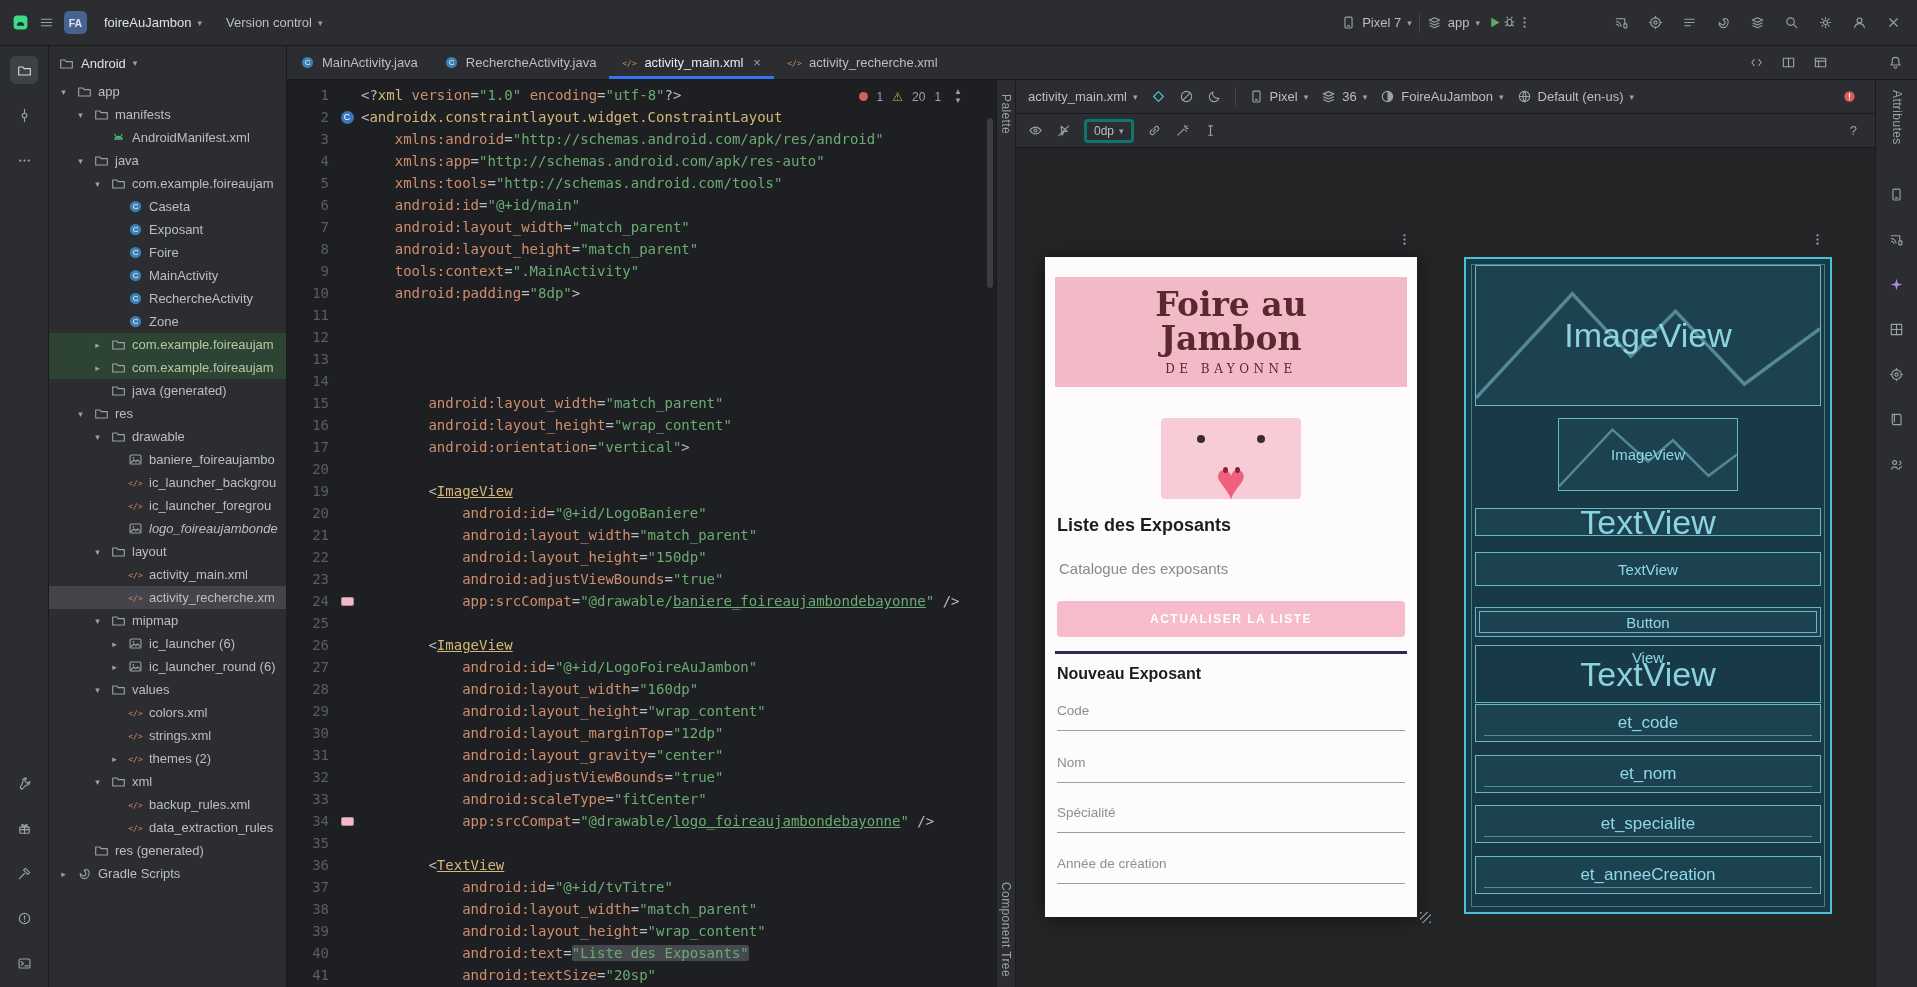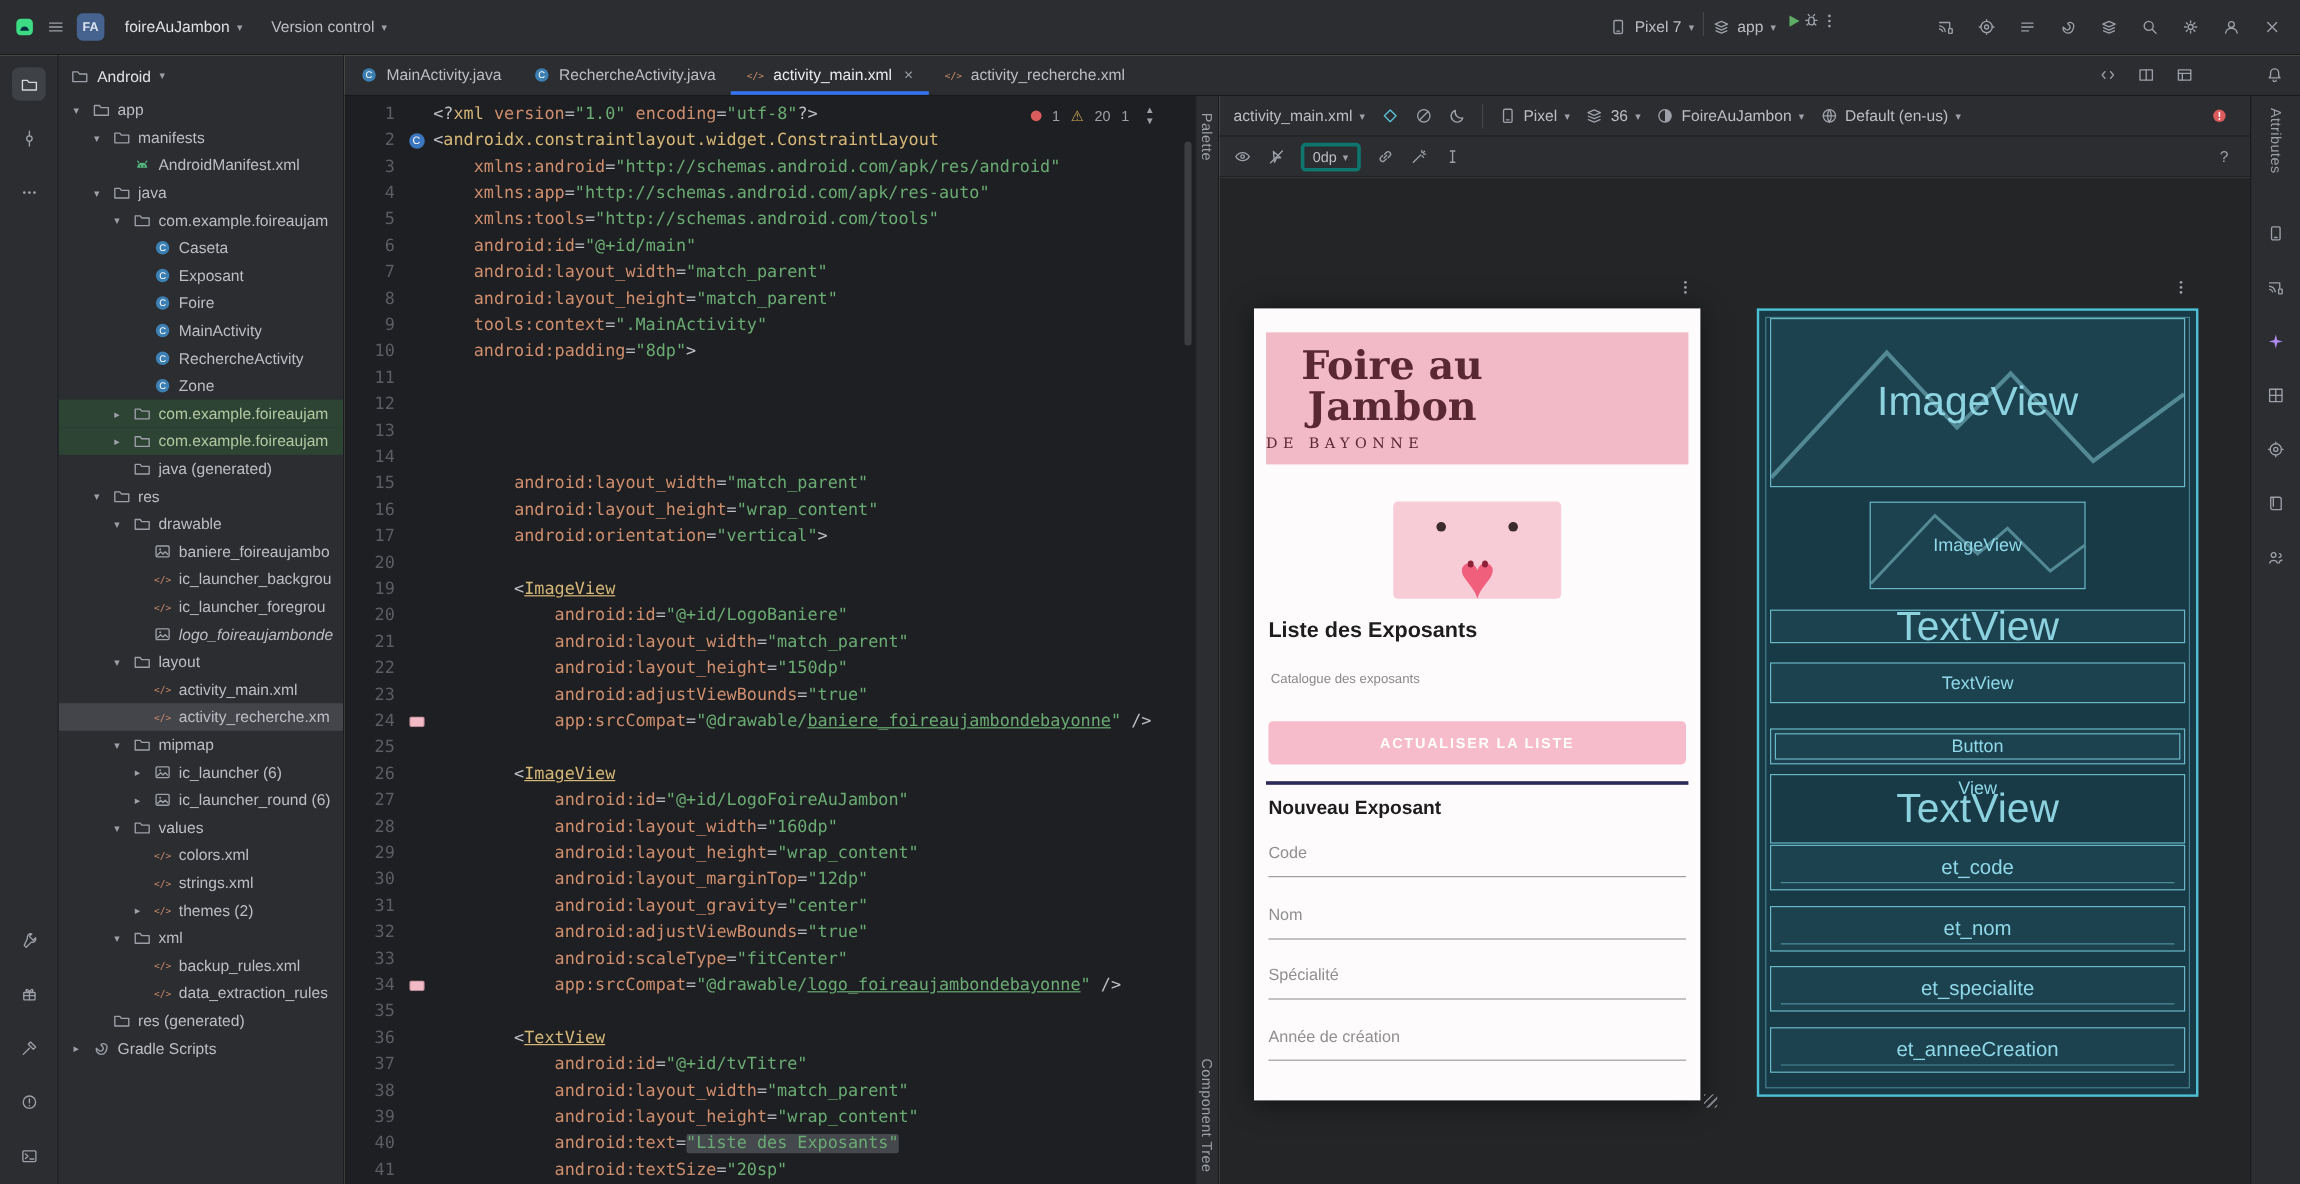--- a/index.html
+++ b/index.html
@@ -18,7 +18,7 @@
   .dd .lbl.dim{color:#BCBEC4}
   .chev{font-size:9px;color:#9DA0A8}
   .tb-spacer{flex:1}
-  .runline{display:flex;align-items:flex-start;}
+  .runline{display:flex;align-items:center;}
   .tb-icons{display:flex;align-items:center;gap:19px;margin-left:74px;padding-right:4px}
   .sep-v{width:1px;height:20px;background:#43454A}
 

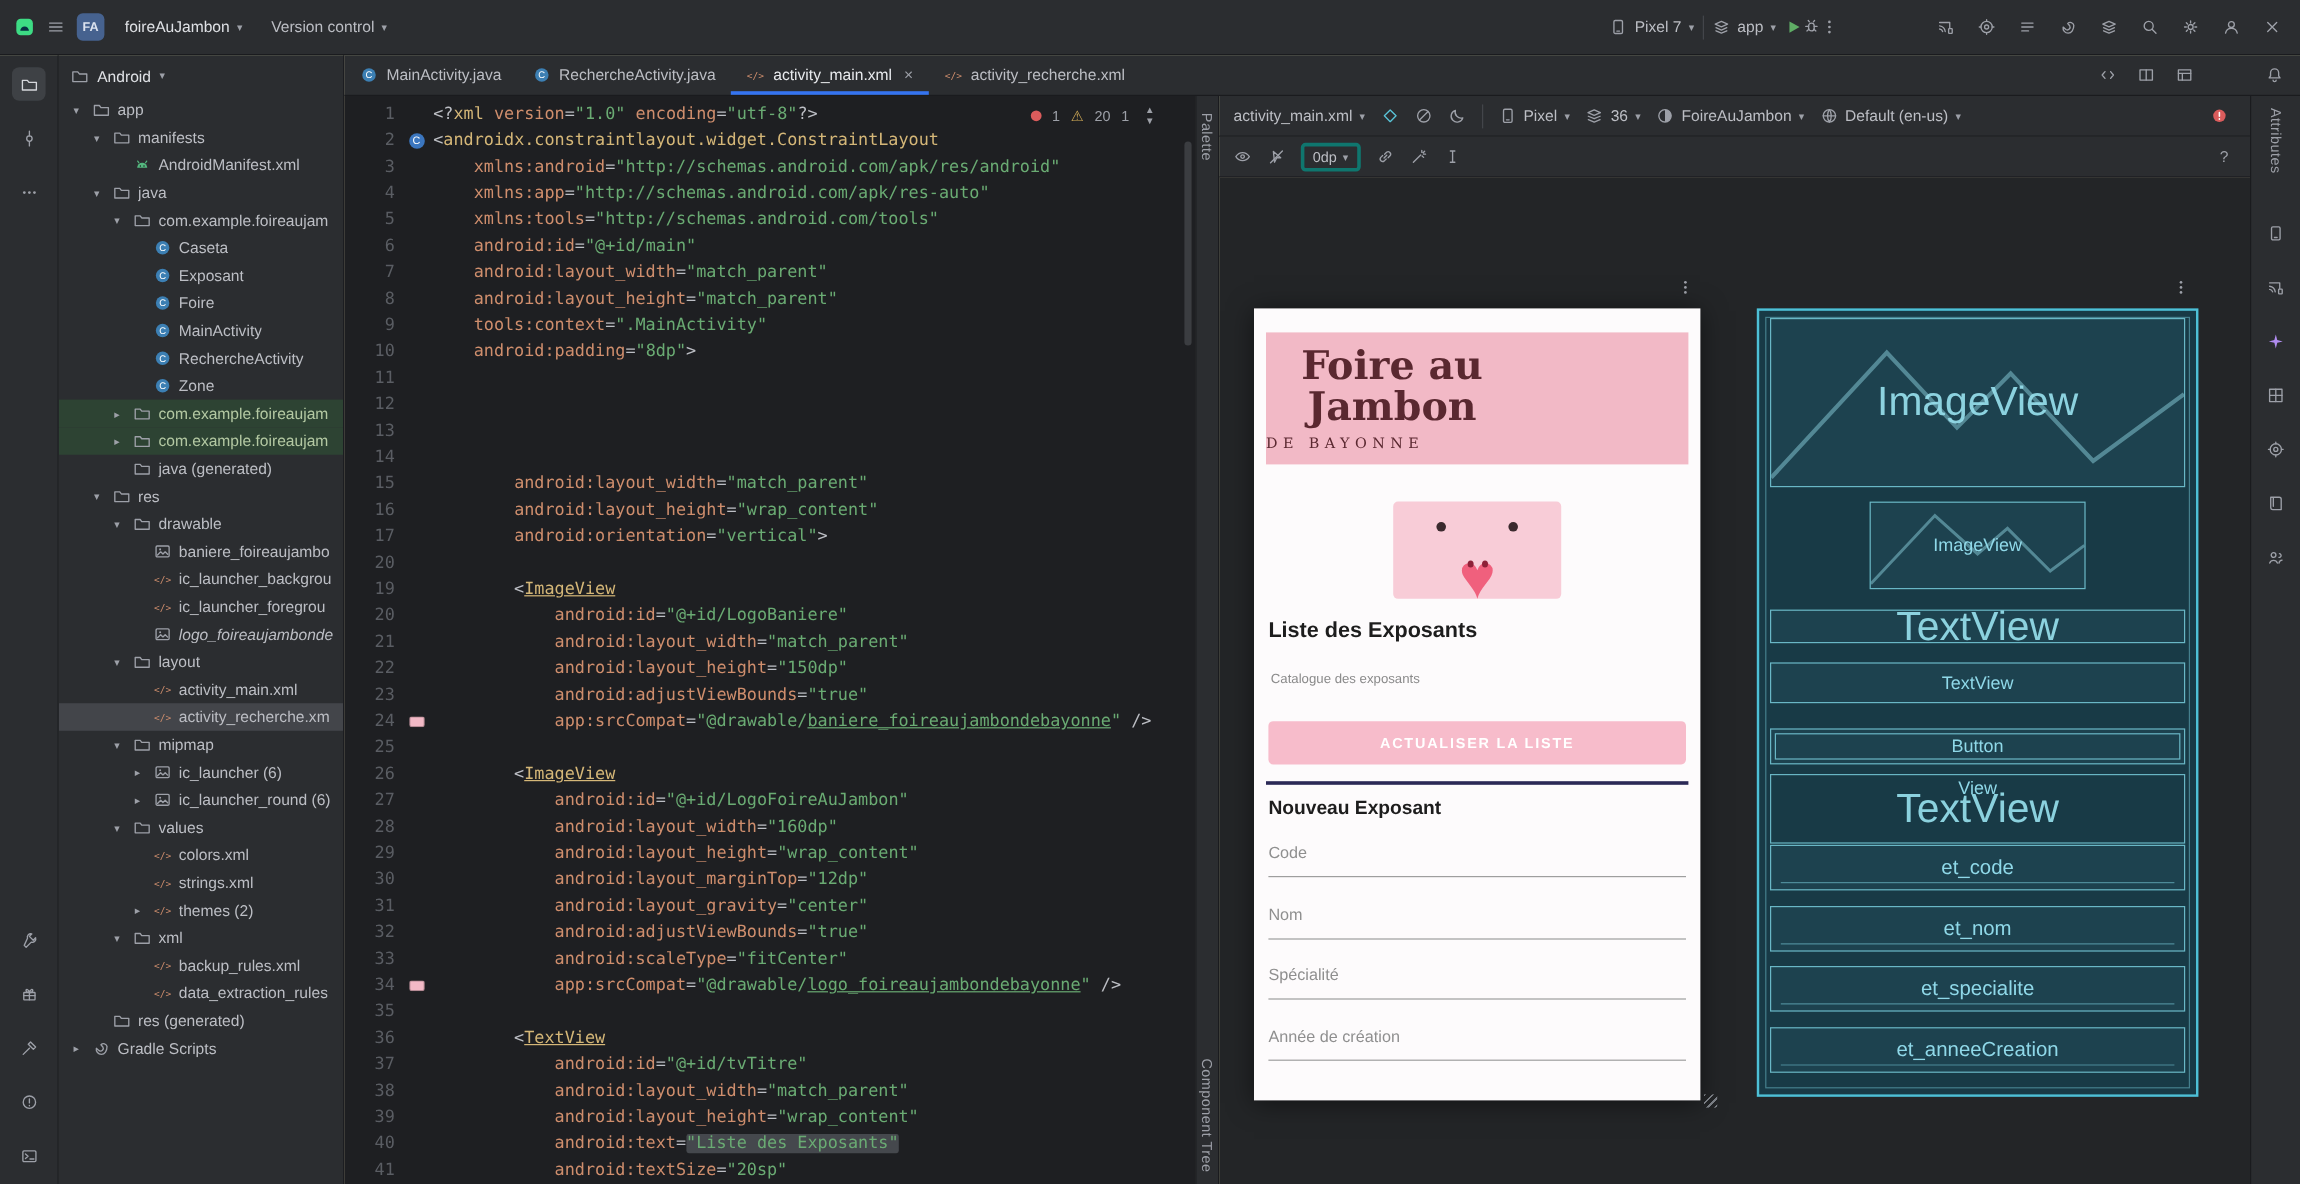--- a/index.html
+++ b/index.html
@@ -95,7 +95,7 @@
 
   
   .pv{position:absolute;left:29px;top:109px;width:372px;height:660px;background:#FDFBFC;box-shadow:0 2px 20px rgba(0,0,0,.5)}
-  .pv-banner{position:absolute;left:10px;right:10px;top:20px;height:110px;background:#F2B9C6;display:flex;flex-direction:column;align-items:flex-start;justify-content:center}
+  .pv-banner{position:absolute;left:10px;right:10px;top:20px;height:110px;background:#F2B9C6;display:flex;flex-direction:column;align-items:center;justify-content:center}
   .pv-banner .bt{width:210px;text-align:center;font-family:"DejaVu Serif",serif;font-weight:bold;font-size:33px;line-height:1.02;color:#5A2830}
   .pv-banner .bs{margin-top:7px;font-size:12px;letter-spacing:4.5px;color:#5A2830;font-family:"DejaVu Serif",serif}
   .pv-pig{position:absolute;left:116px;top:161px;width:140px;height:81px;background:#F8CCD7;border-radius:4px}

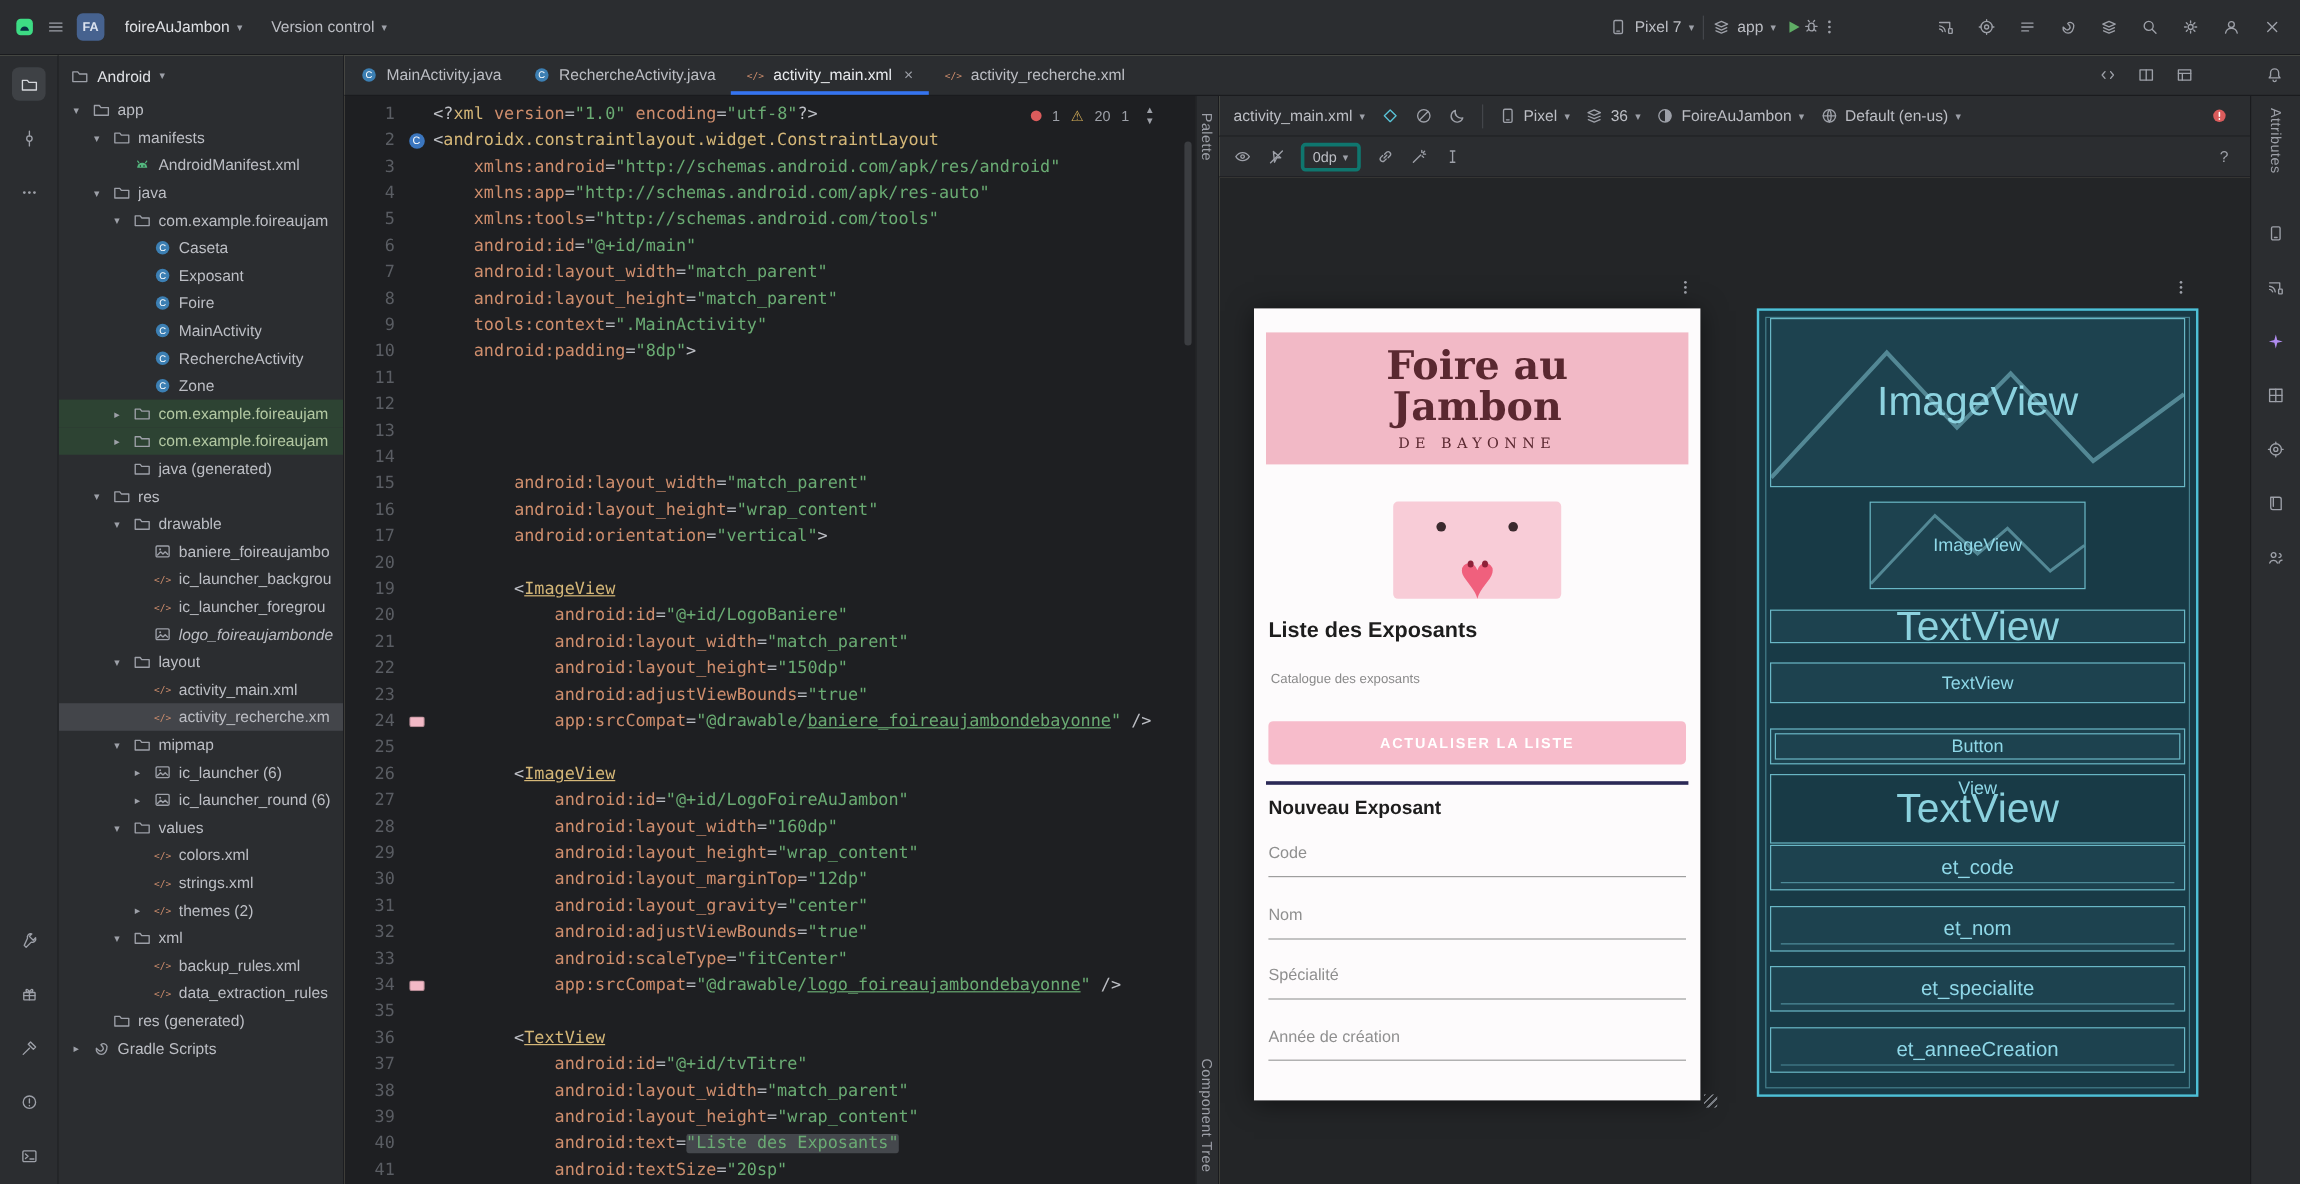--- a/index.html
+++ b/index.html
@@ -105,7 +105,7 @@
   .pv-pig .nos{position:absolute;bottom:26px;width:5px;height:6px;border-radius:50%;background:#8E2138}
   .pv-pig .nos.l{left:62px}.pv-pig .nos.r{left:74px}
   .pv-ltitle{position:absolute;left:12px;top:258px;font-size:18px;font-weight:bold;color:#1D1D1D}
-  .pv-lsub{position:absolute;left:14px;top:303px;font-size:11px;color:#8A8A8A}
+  .pv-lsub{position:absolute;left:14px;top:303px;font-size:15px;color:#8A8A8A}
   .pv-btn{position:absolute;left:12px;right:12px;top:344px;height:36px;background:#F7BCCB;border-radius:4px;display:flex;align-items:center;justify-content:center;font-size:12px;font-weight:bold;letter-spacing:1.5px;color:#FFFFFF;cursor:pointer}
   .pv-div{position:absolute;left:10px;right:10px;top:394px;height:3px;background:#2B2956}
   .pv-ftitle{position:absolute;left:12px;top:408px;font-size:16px;font-weight:bold;color:#1D1D1D}

